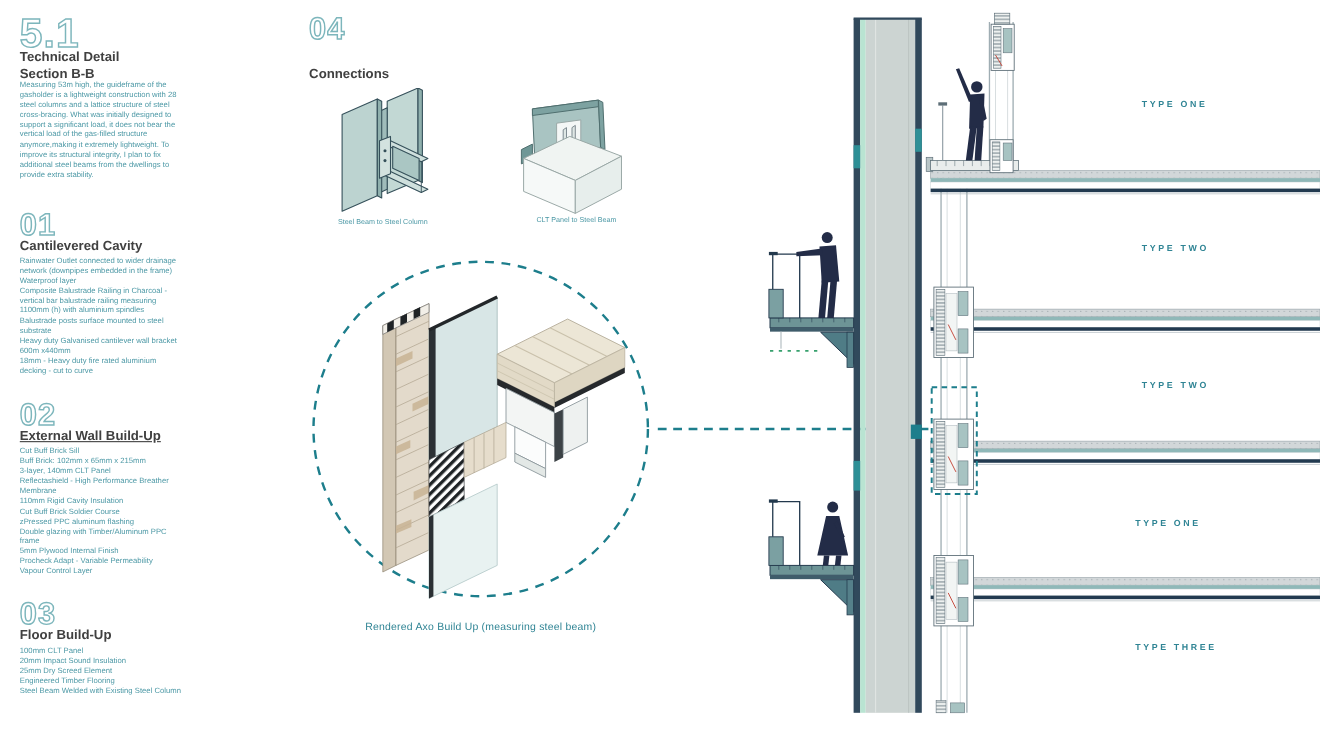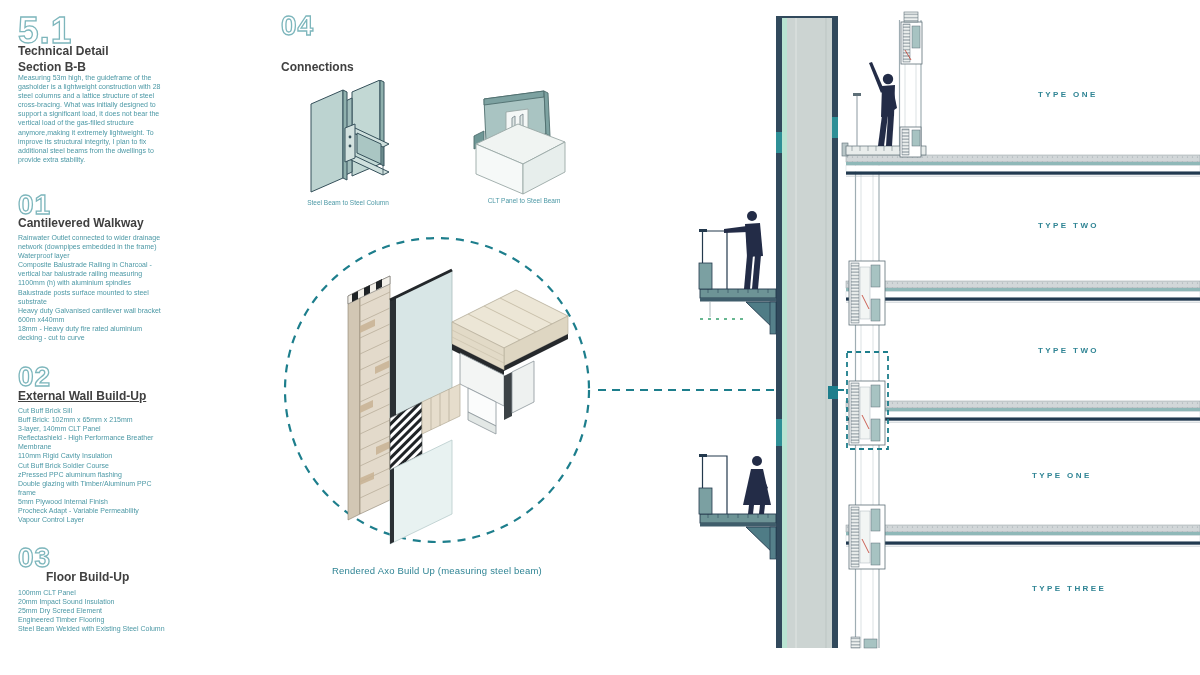--- a/index.html
+++ b/index.html
@@ -37,7 +37,7 @@
   <div class="abs sec-body" style="left:18px; top:73px;">Measuring 53m high, the guideframe of the gasholder is a lightweight construction with 28 steel columns and a lattice structure of steel cross-bracing. What was initially designed to support a significant load, it does not bear the vertical load of the gas-filled structure anymore,making it extremely lightweight. To improve its structural integrity, I plan to fix additional steel beams from the dwellings to provide extra stability.</div>
 
   <div class="abs num num-med" style="left:18px; top:191px;">01</div>
-  <div class="abs sec-title" style="left:18px; top:216px;">Cantilevered Walkway</div>
+  <div class="abs sec-title" style="left:18px; top:216px;">Cantilevered Cavity</div>
   <div class="abs sec-body" style="left:18px; top:233px;">Rainwater Outlet connected to wider drainage network (downpipes embedded in the frame)
 Waterproof layer
 Composite Balustrade Railing in Charcoal - vertical bar balustrade railing measuring 1100mm (h) with aluminium spindles

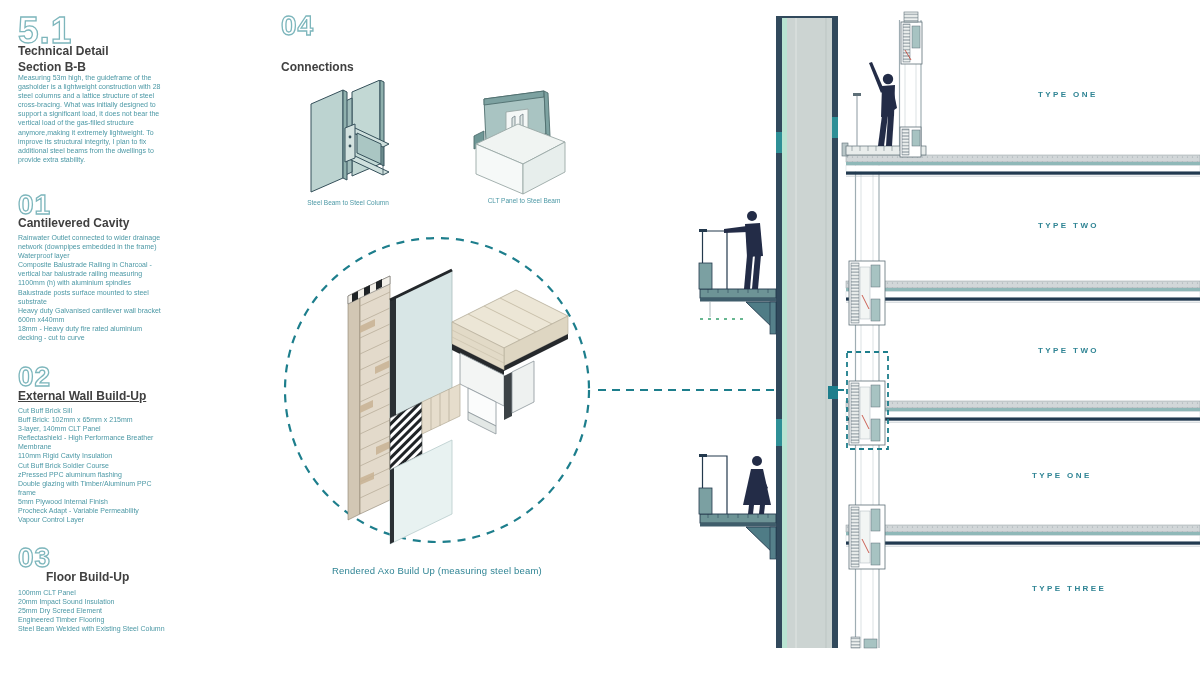--- a/index.html
+++ b/index.html
@@ -60,7 +60,7 @@
 Vapour Control Layer</div>
 
   <div class="abs num num-med" style="left:18px; top:544px;">03</div>
-  <div class="abs sec-title" style="left:18px; top:570px;margin-left:28px;">Floor Build-Up</div>
+  <div class="abs sec-title" style="left:18px; top:570px;">Floor Build-Up</div>
   <div class="abs sec-body" style="left:18px; top:588px;">100mm CLT Panel
 20mm Impact Sound Insulation
 25mm Dry Screed Element

